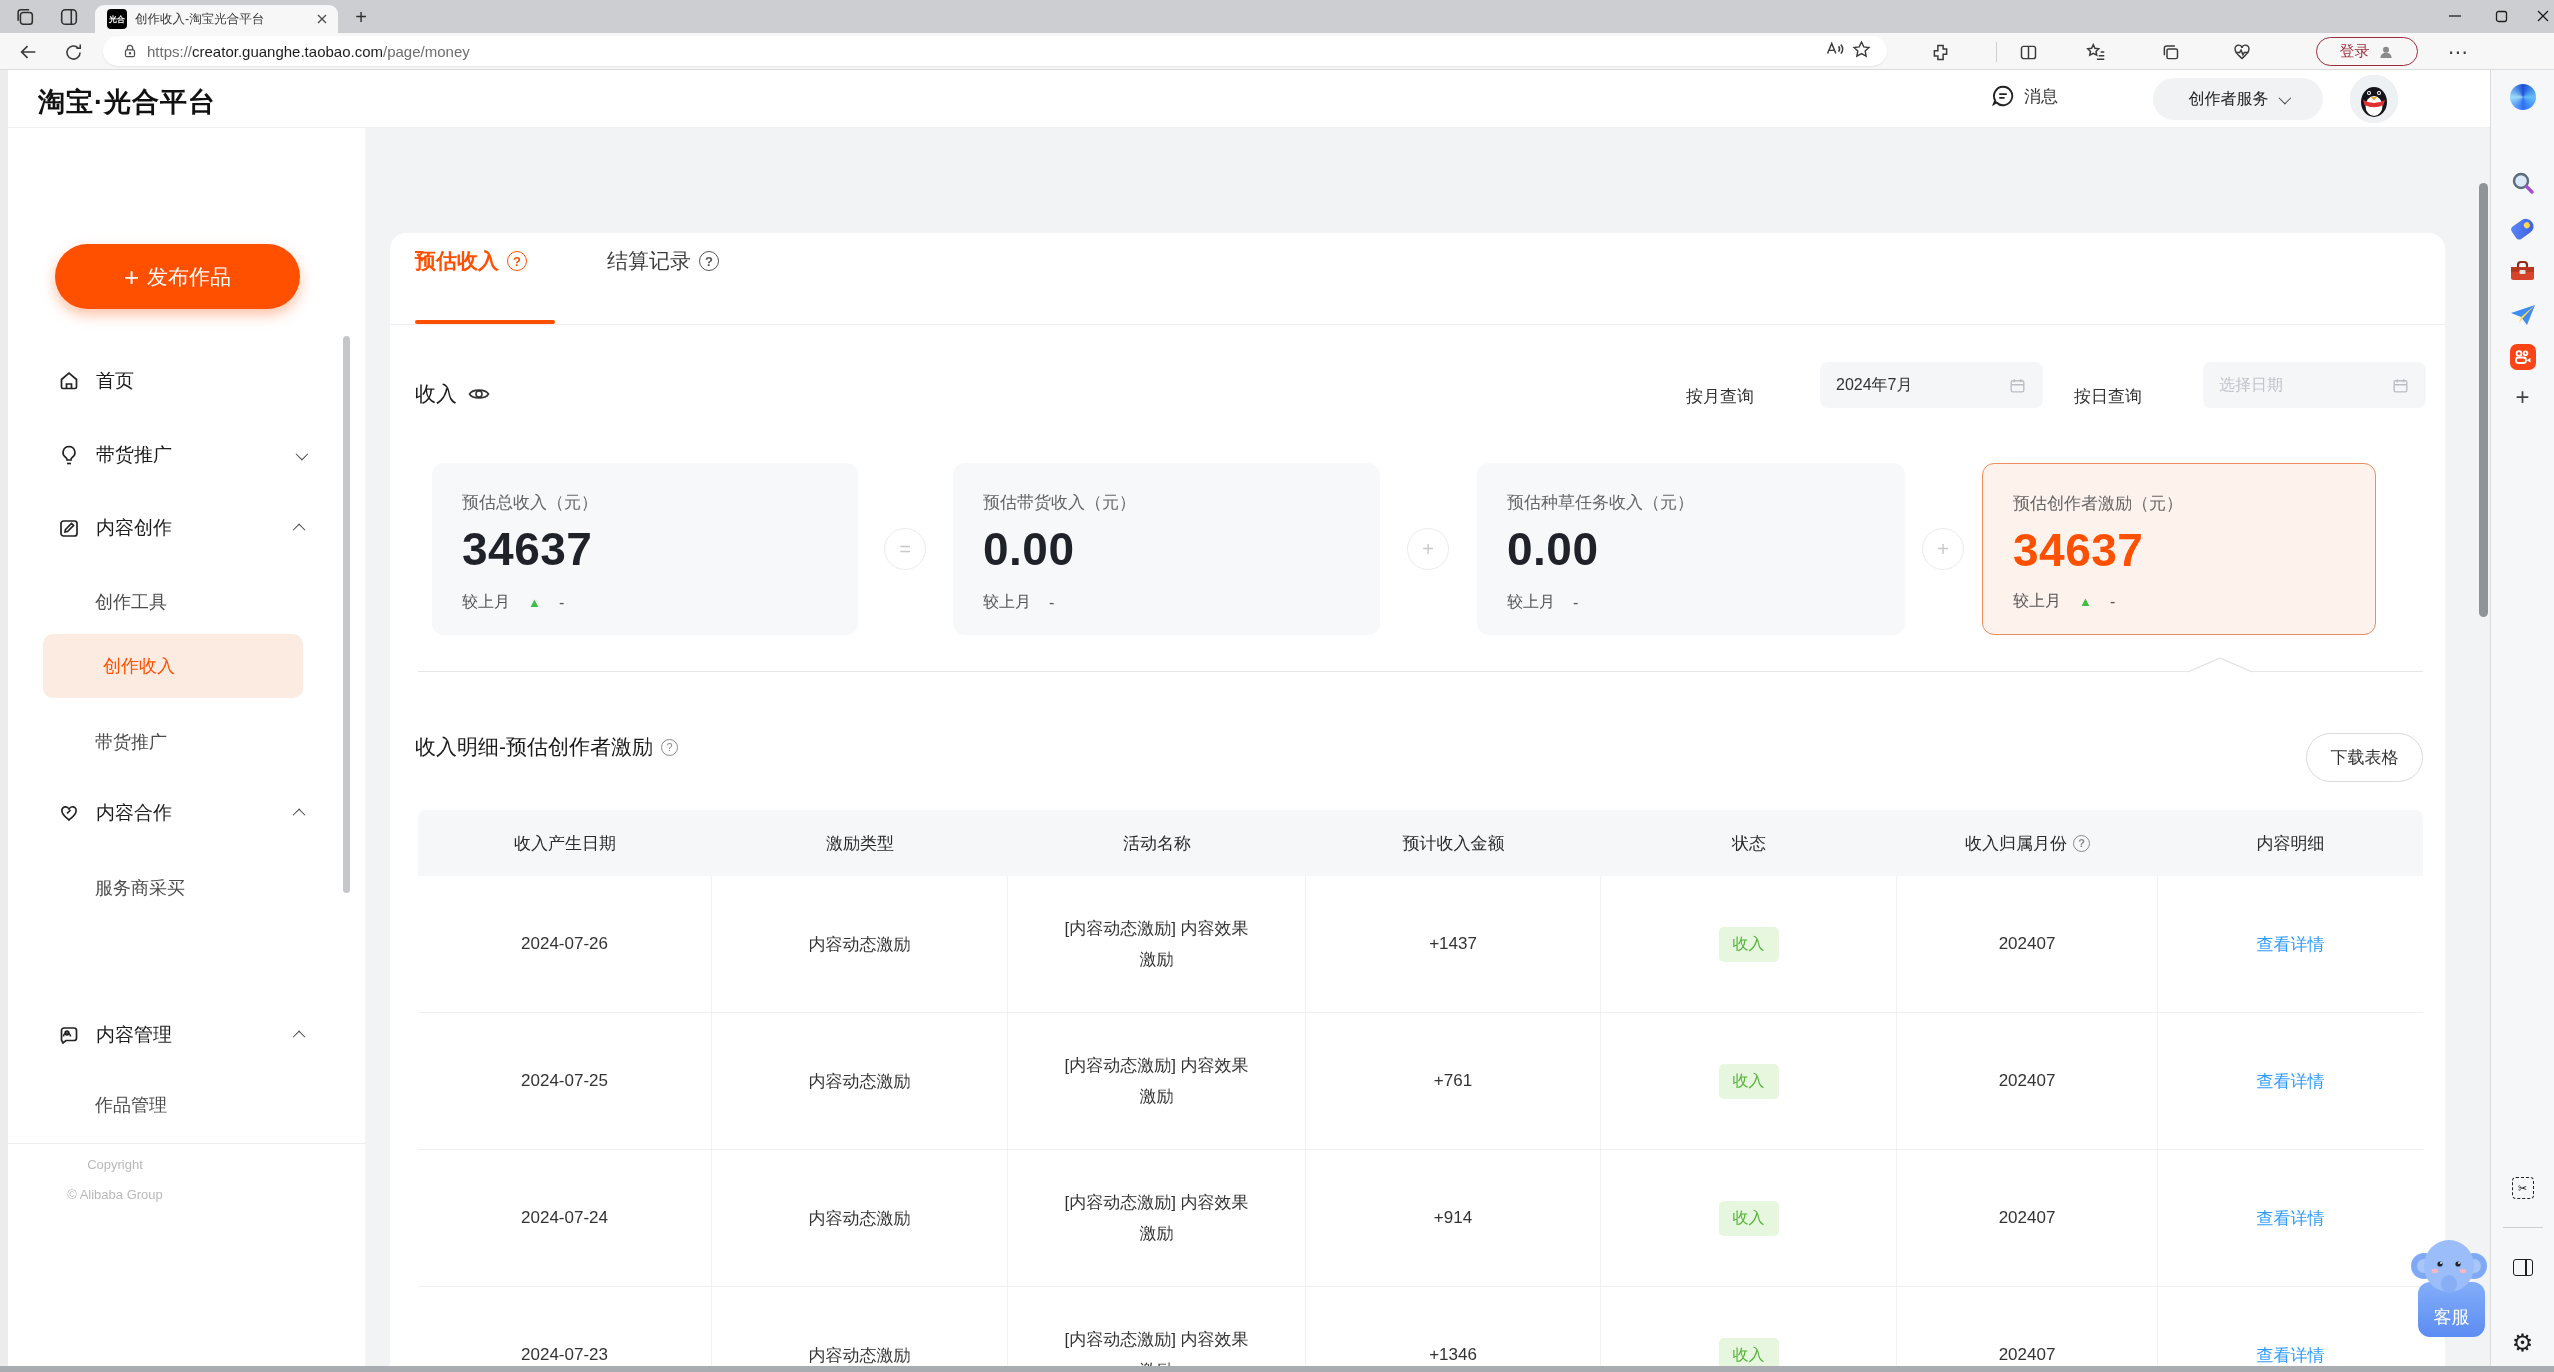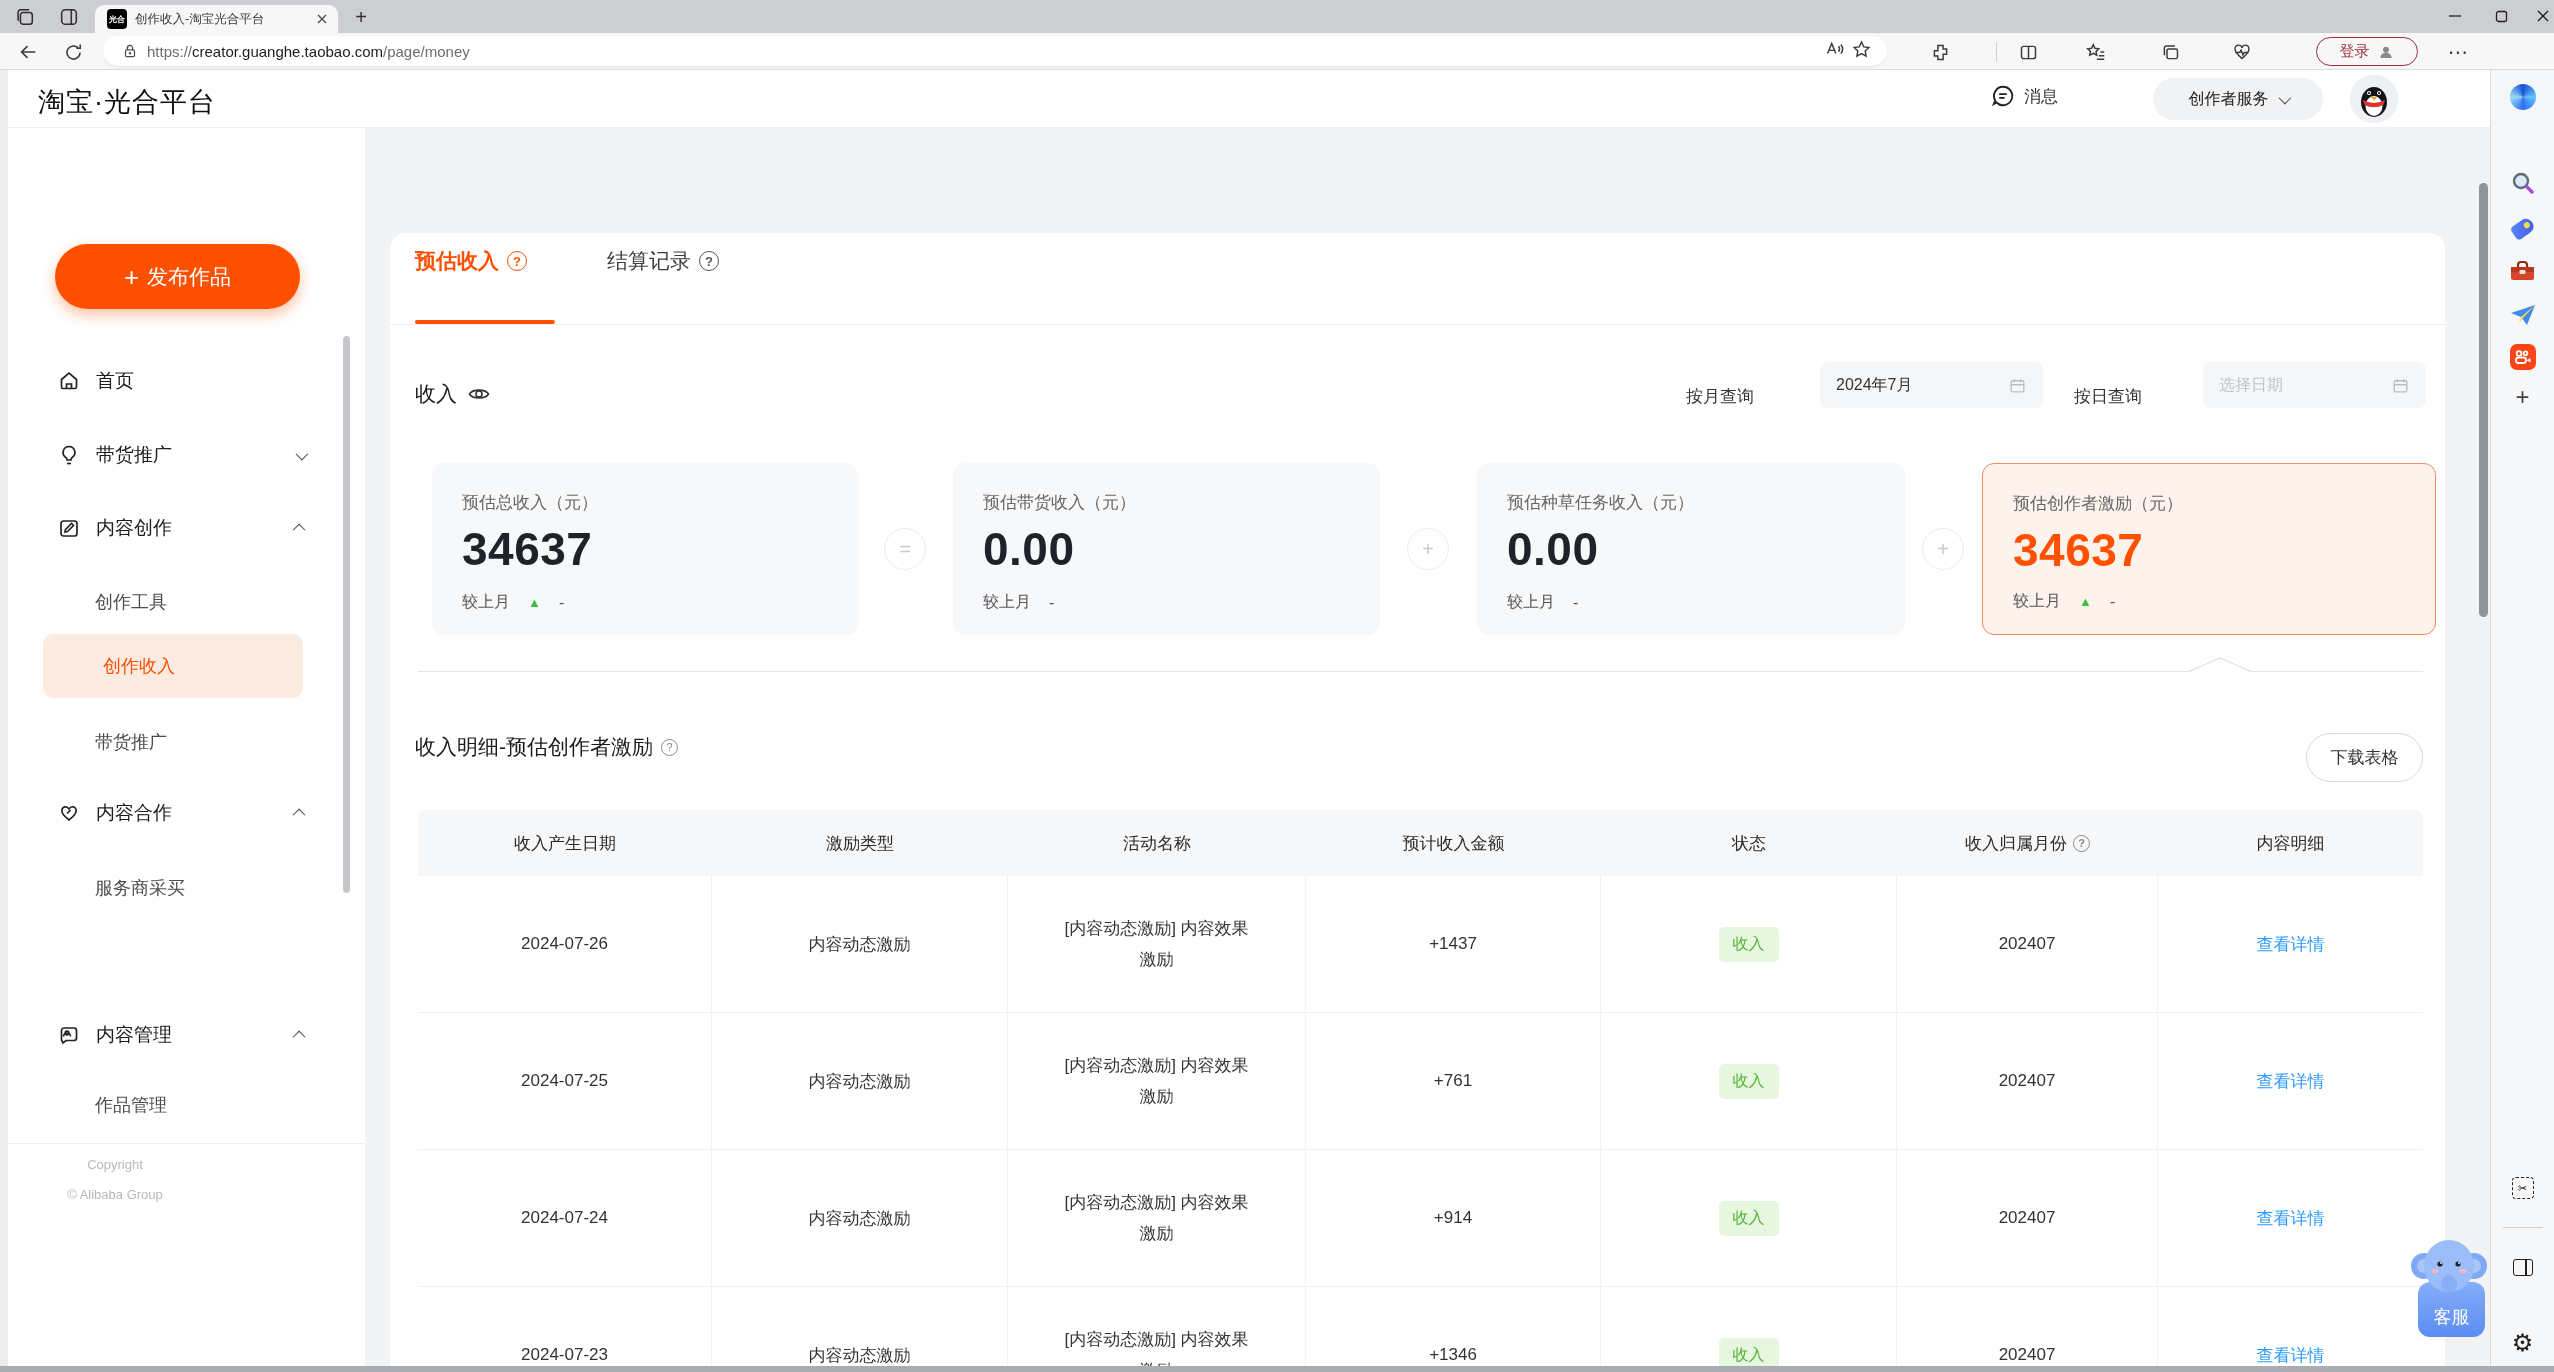--- a/index.html
+++ b/index.html
@@ -34,7 +34,7 @@
   
   .page { position:absolute; left:8px; top:70px; width:2482px; height:1296px; background:#f2f3f5; overflow:hidden; }
   .site-header { position:absolute; left:0; top:0; width:2482px; height:58px; background:#fff; border-bottom:1px solid #f0f0f0; }
-  .logo { position:absolute; left:30px; top:14px; font-size:27px; font-weight:normal; color:#111; letter-spacing:1px; }
+  .logo { position:absolute; left:30px; top:14px; font-size:27px; font-weight:bold; color:#111; letter-spacing:1px; }
   .msg { position:absolute; left:1982px; top:13px; display:flex; align-items:center; gap:8px; color:#333; cursor:pointer; }
   .msg span { font-size:17px; }
   .svc { position:absolute; left:2145px; top:8px; width:170px; height:42px; background:#f1f2f4; border-radius:21px; display:flex; align-items:center; justify-content:center; gap:10px; cursor:pointer; }

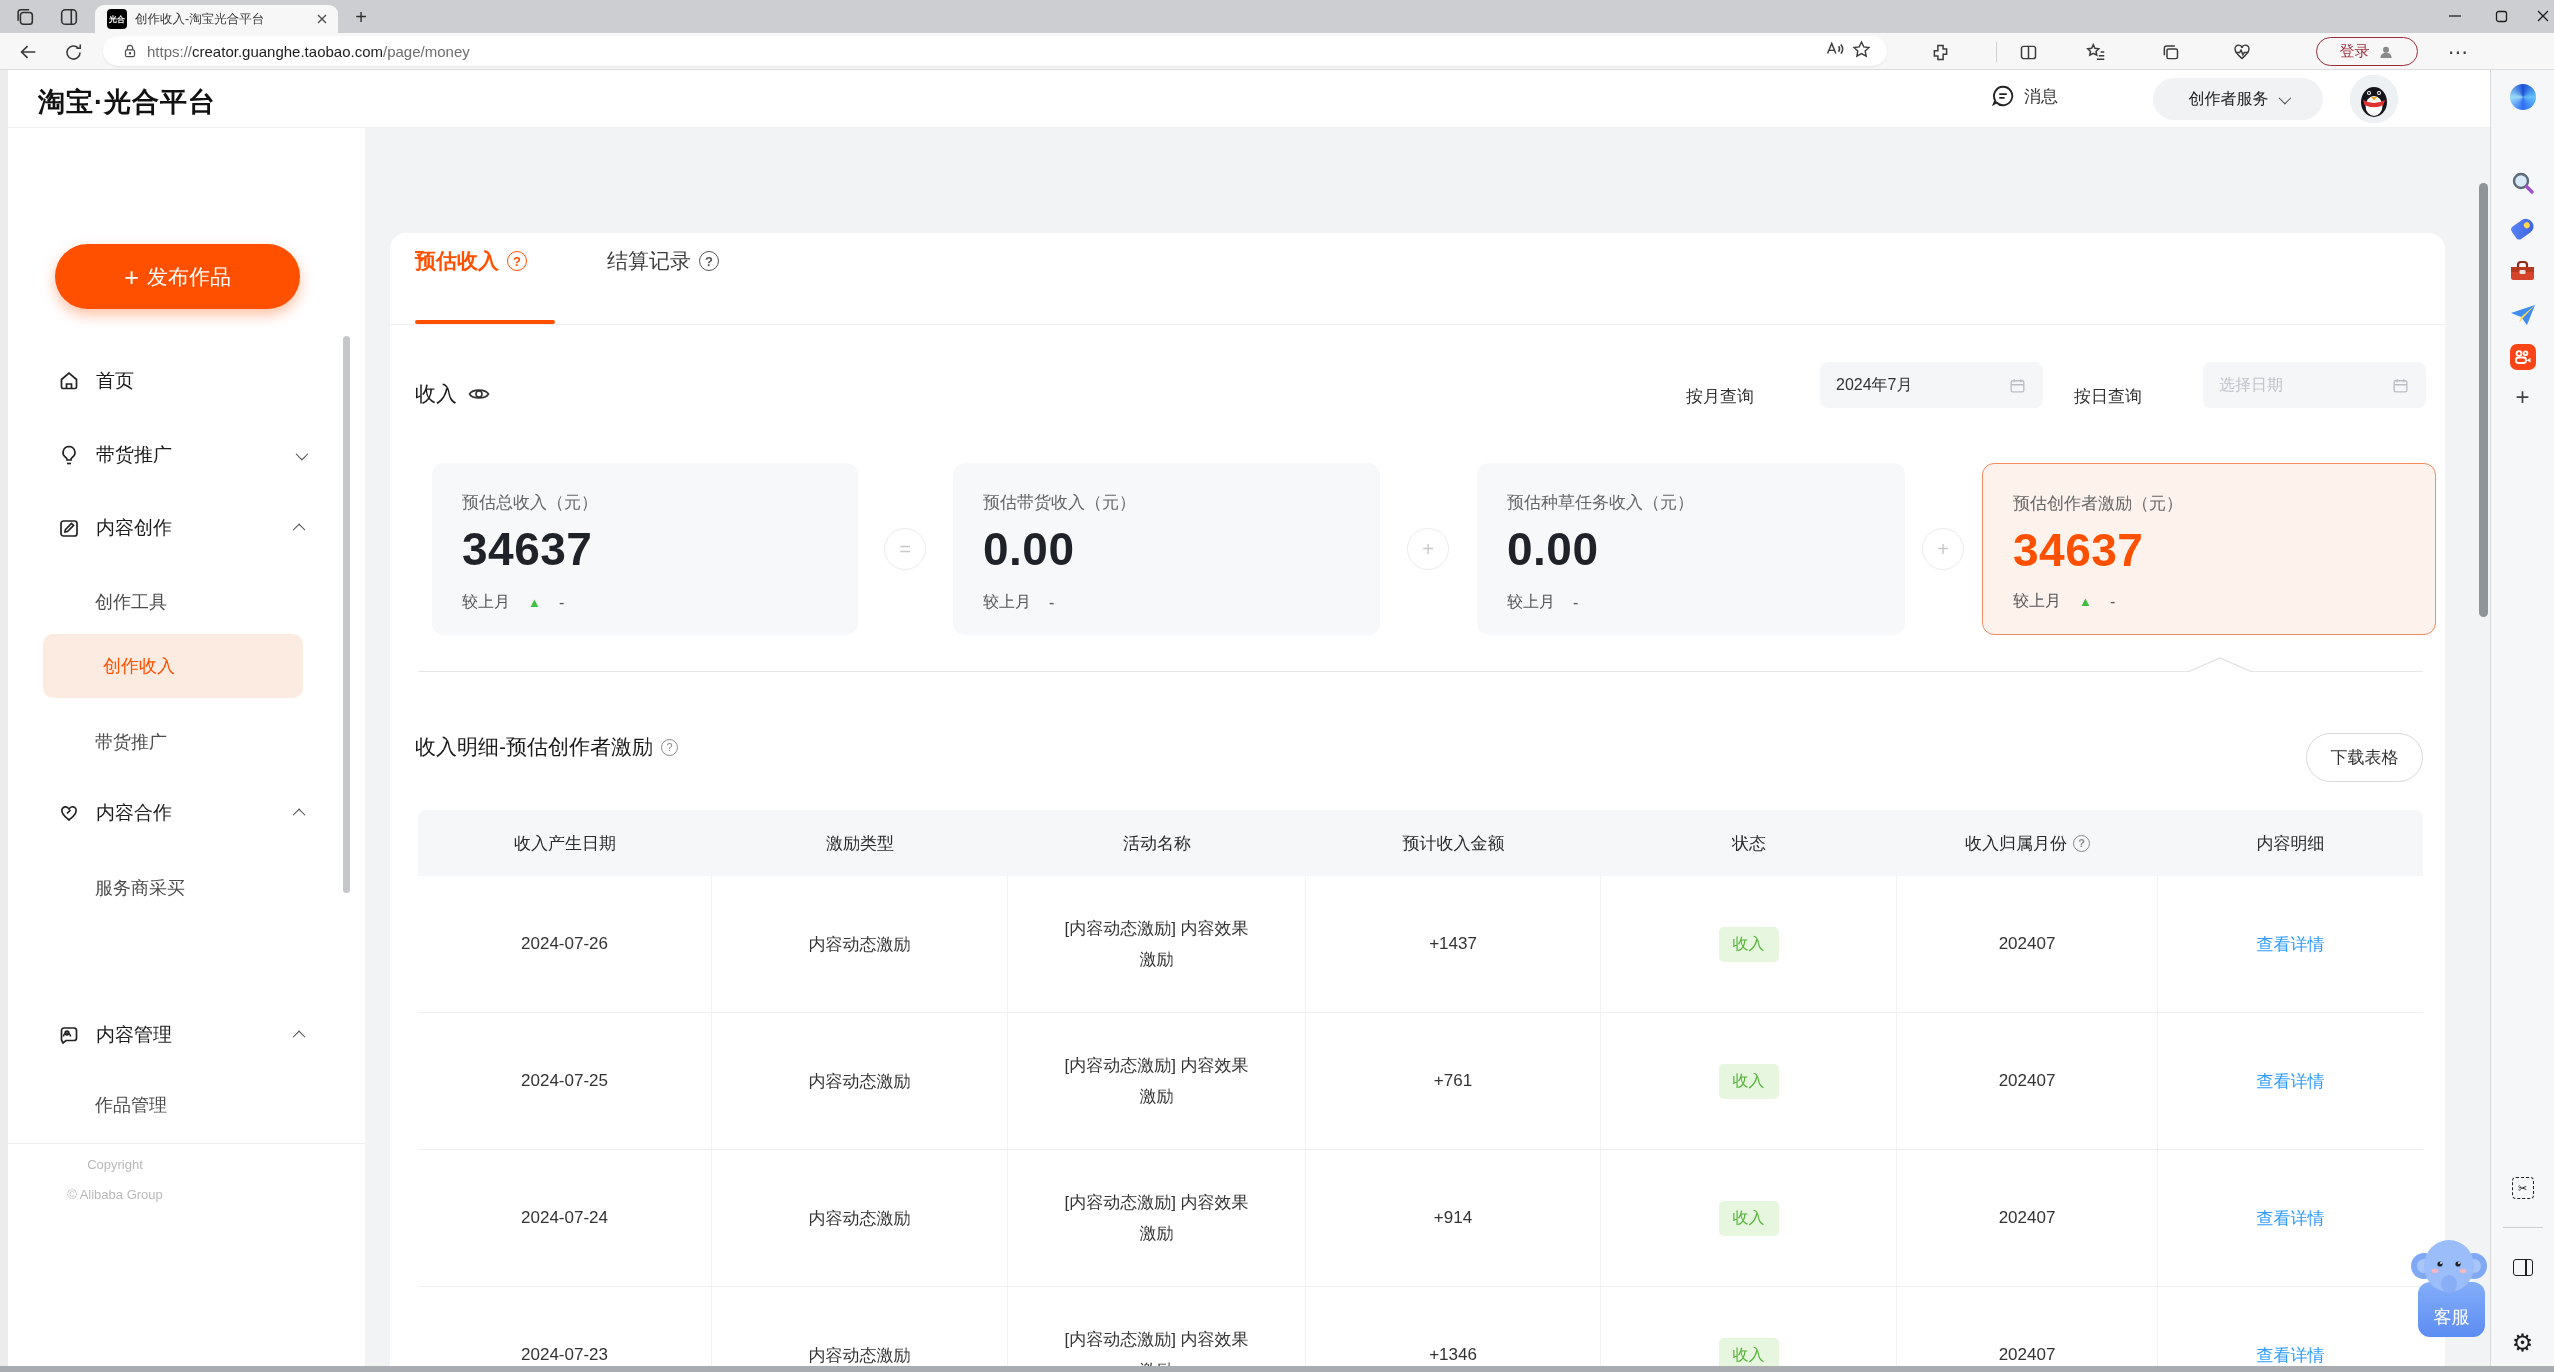--- a/index.html
+++ b/index.html
@@ -420,7 +420,7 @@
           </div>
       </div>
       <div class="op" style="left:1532px;">+</div>
-      <div class="stat hl" style="left:1592px;width:454px;">
+      <div class="stat hl" style="left:1592px;width:394px;">
         <div class="ti">预估创作者激励（元）</div>
         <div class="va">34637</div>
         <div class="cmp">

